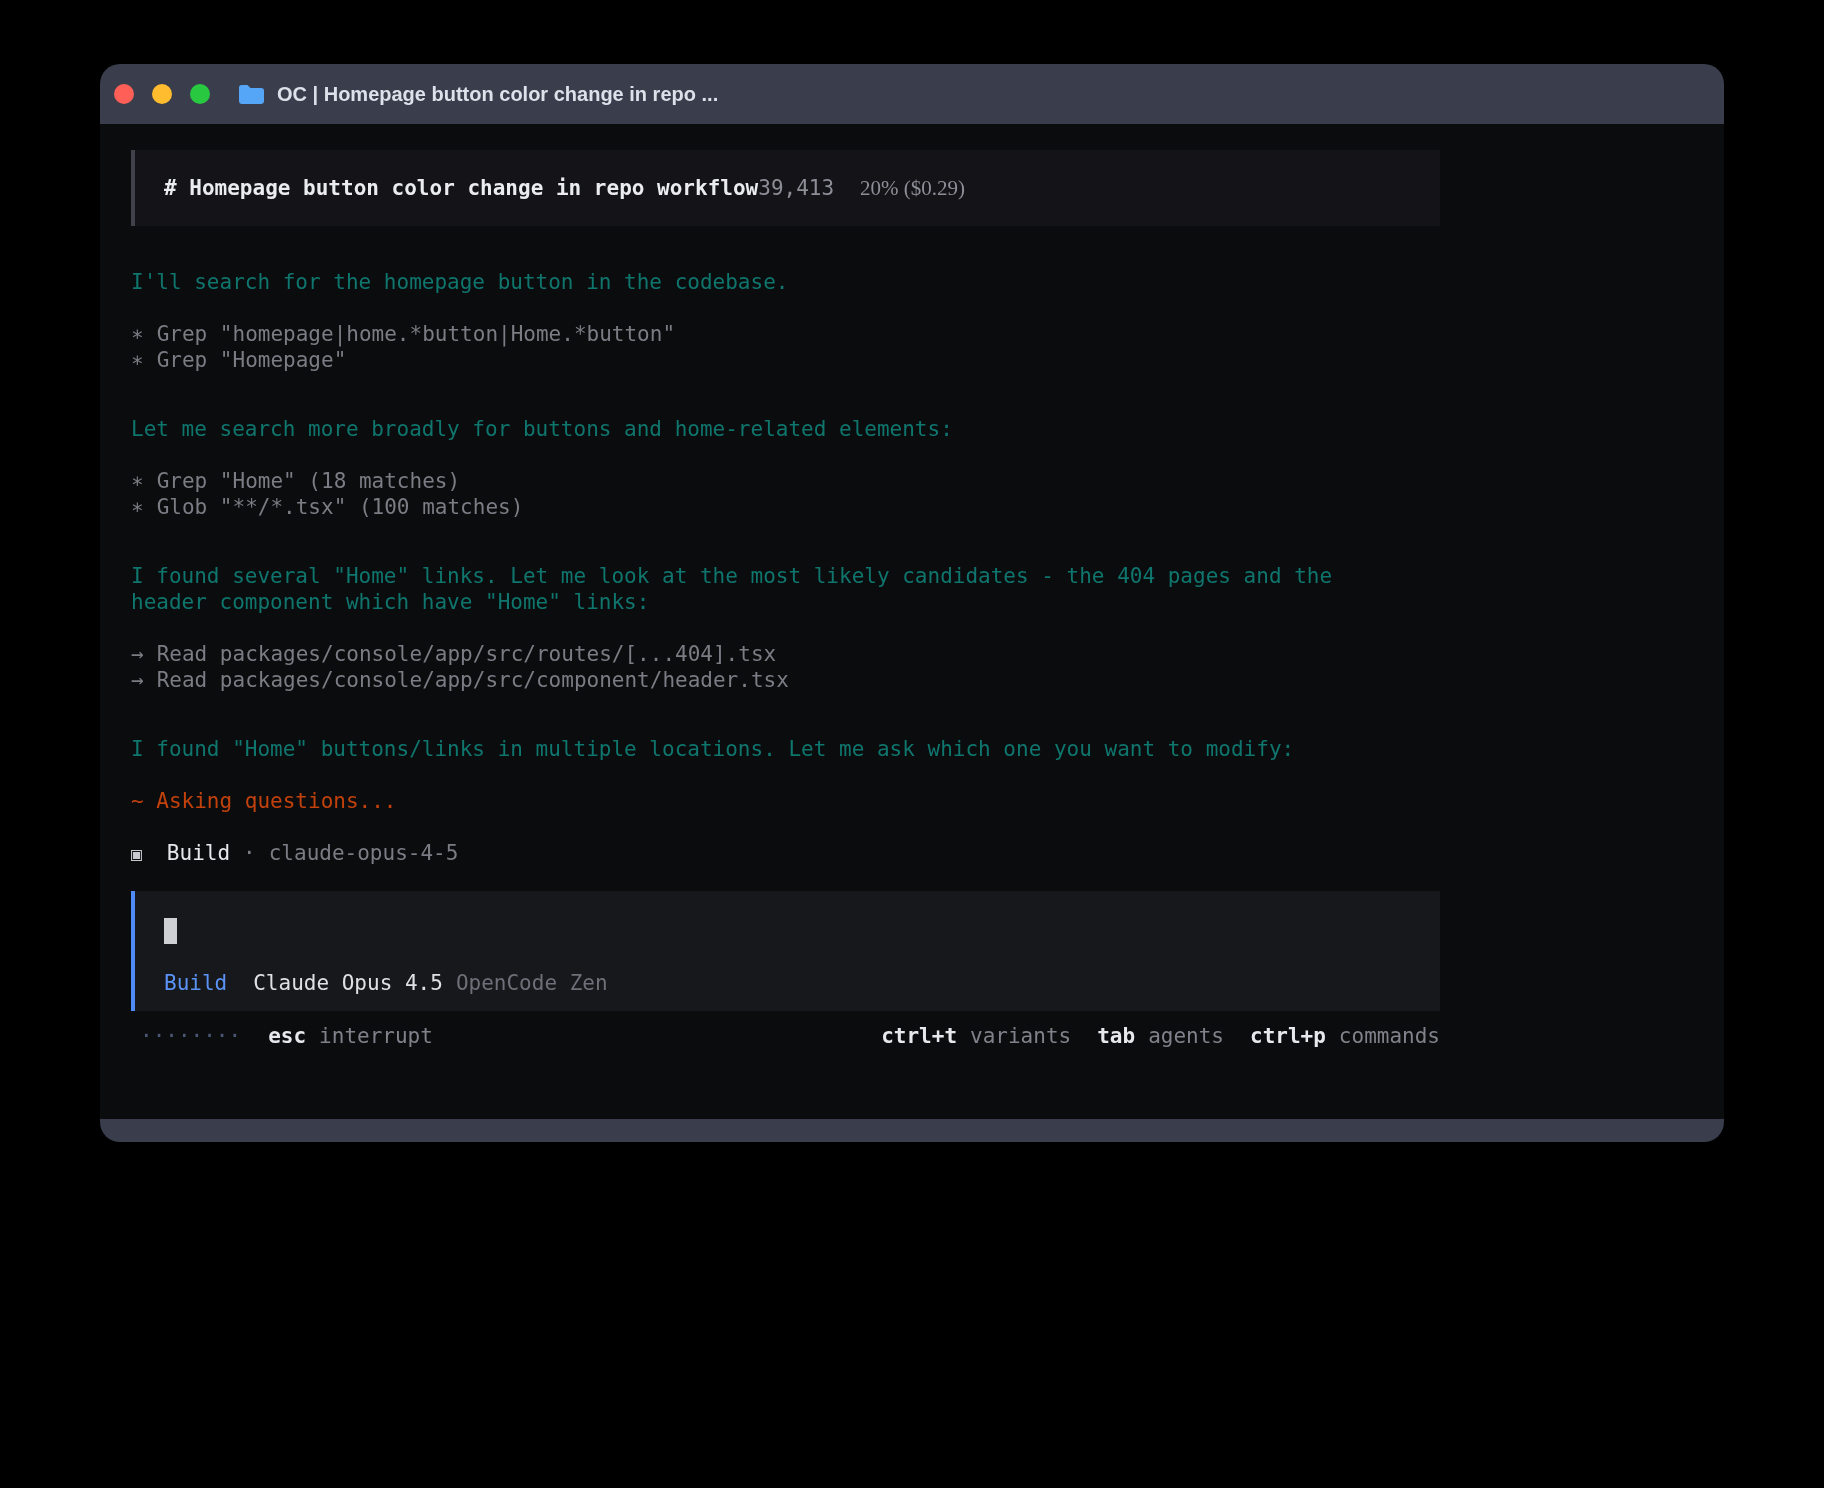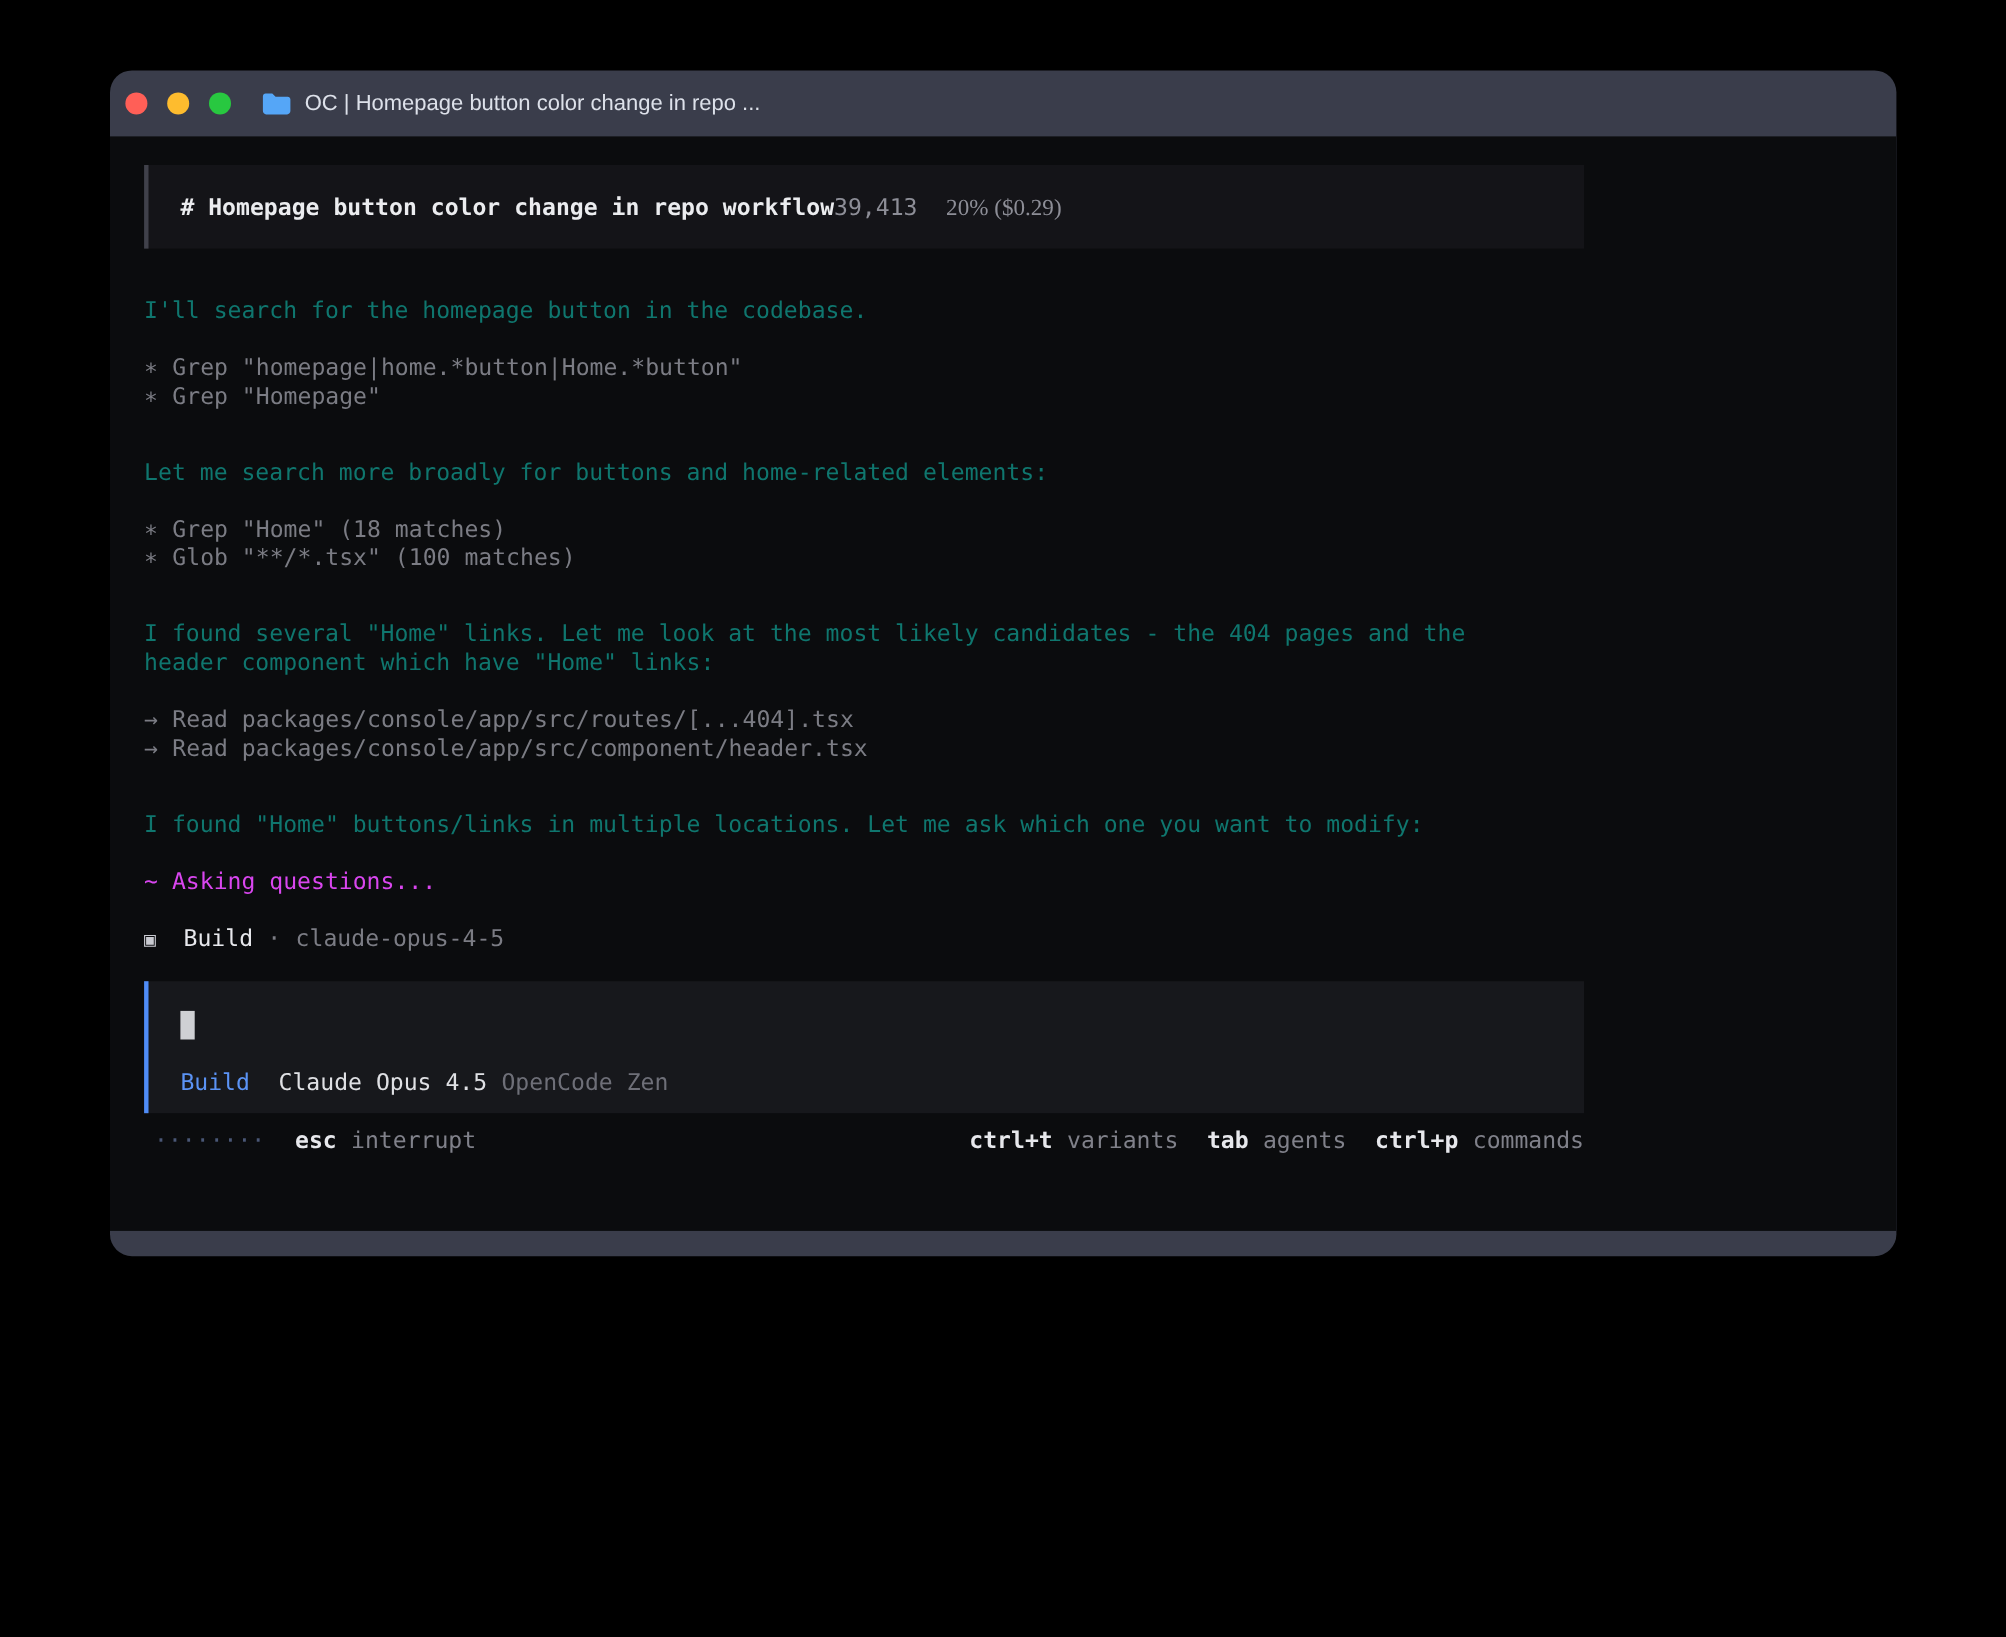--- a/index.html
+++ b/index.html
@@ -36,7 +36,7 @@
   .win-title {
     margin-left: 12px;
     font-family: "Liberation Sans", sans-serif;
-    font-weight: normal;
+    font-weight: bold;
     font-size: 20px;
     color: #dde1ea;
     white-space: nowrap;

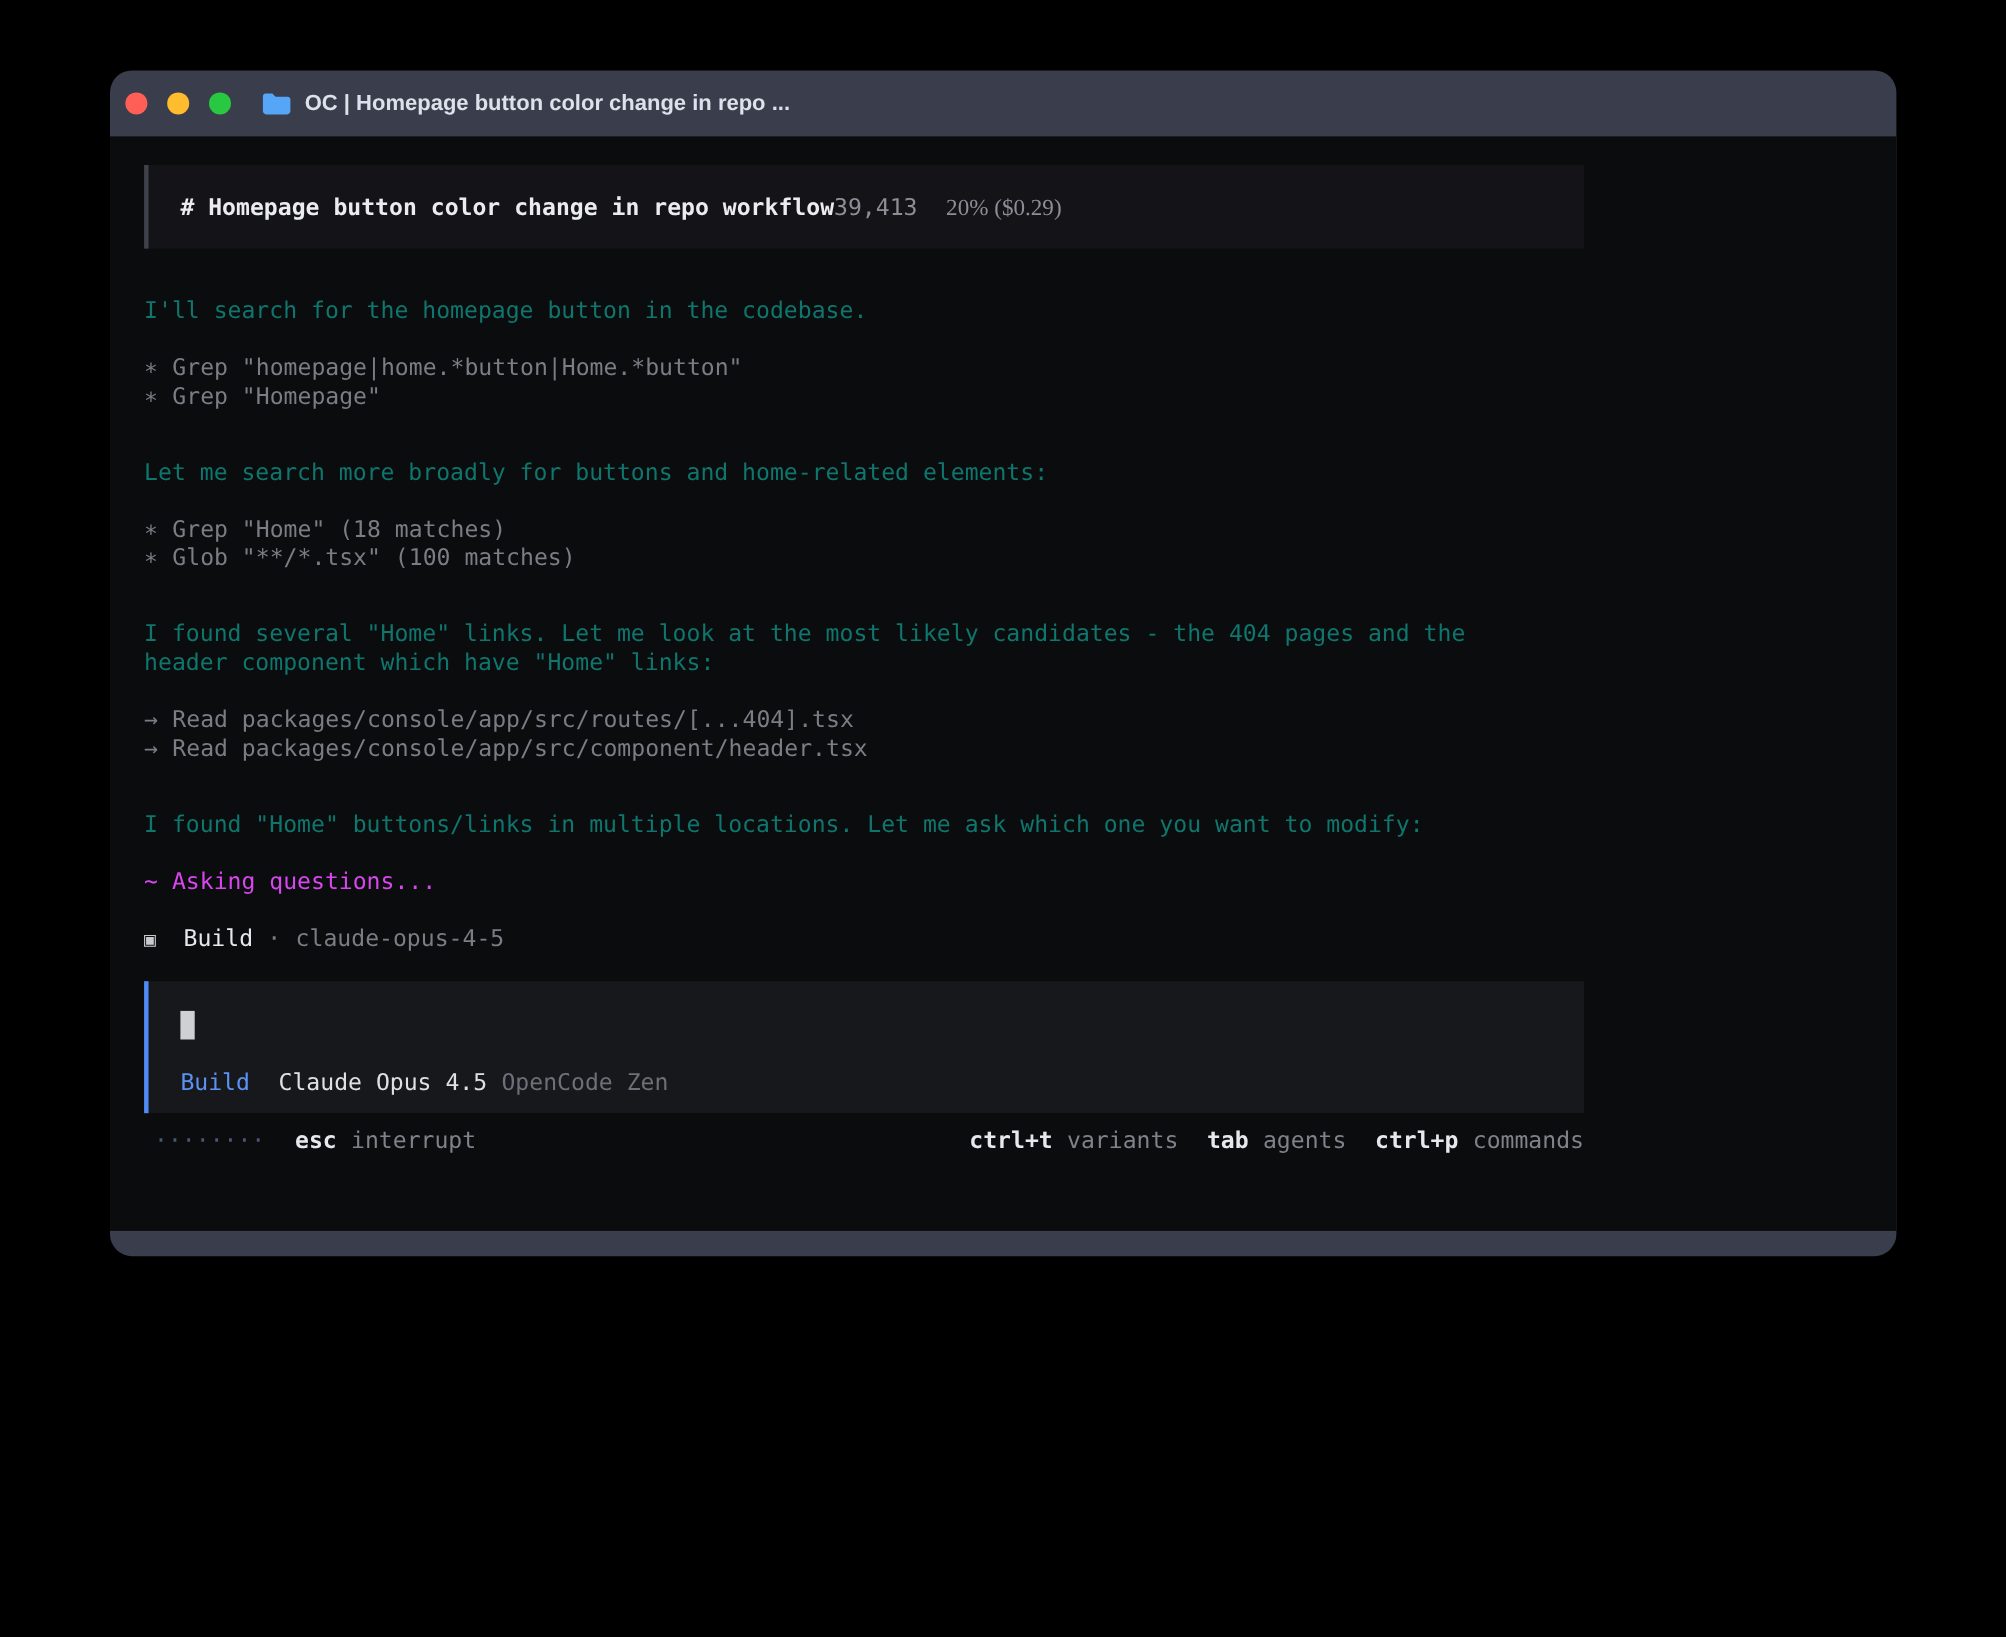--- a/index.html
+++ b/index.html
@@ -82,7 +82,7 @@
   .tool-line { white-space: nowrap; }
   .tool-icon { display: inline-block; margin-right: 13px; }
 
-  .status-line { margin-bottom: 26px; color: #d946ef; }
+  .status-line { margin-bottom: 26px; color: #c2410c; }
 
   .agent-line { margin-bottom: 24px; white-space: nowrap; }
   .agent-icon { color: #c9cad0; font-size: 18px; margin-right: 25px; }

